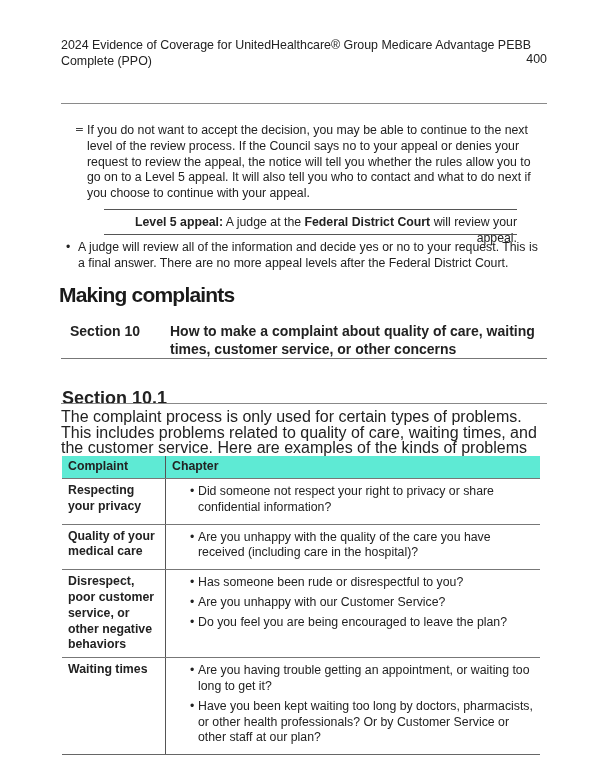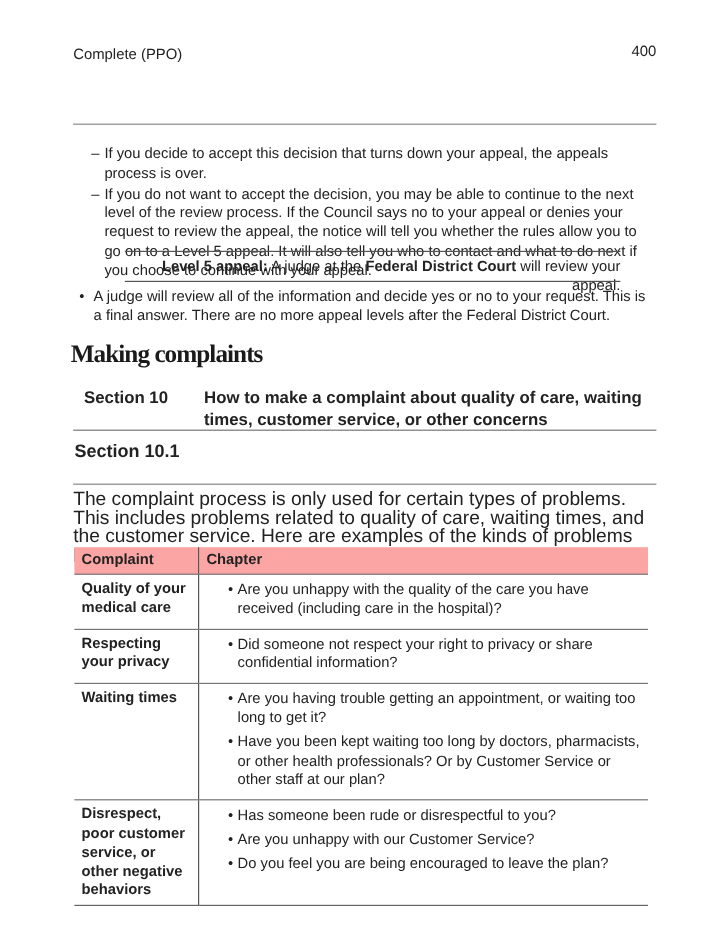--- a/index.html
+++ b/index.html
@@ -57,6 +57,7 @@
 <body>
 
 <div class="header">
+  <div>2024 Evidence of Coverage for UnitedHealthcare® Group Medicare Advantage PEBB</div>
   <div>Complete (PPO)</div>
   <span class="pagenum">400</span>
 </div>

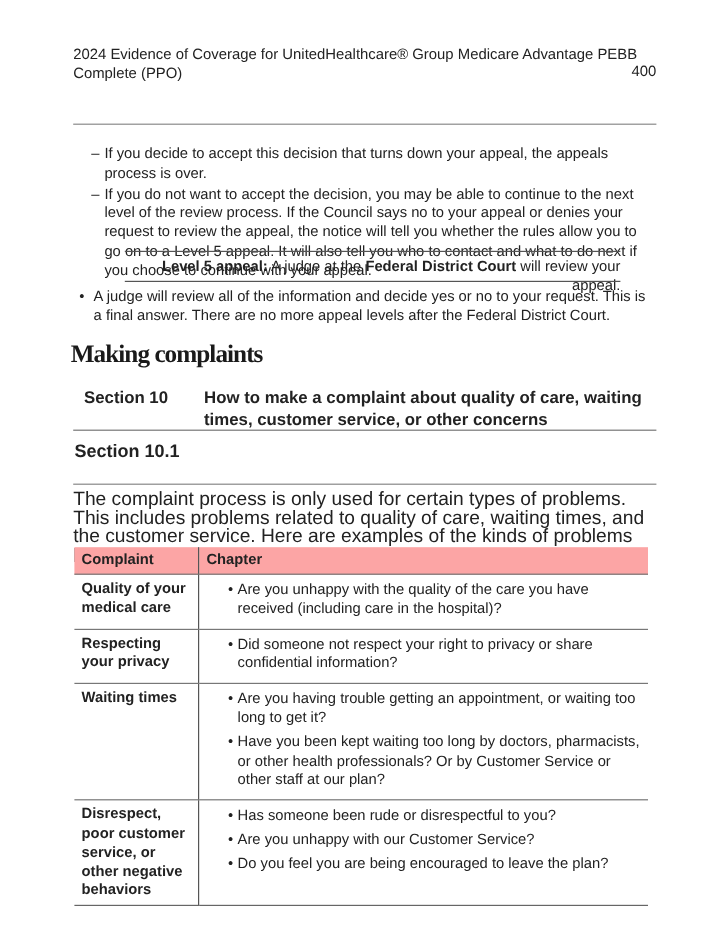--- a/index.html
+++ b/index.html
@@ -66,7 +66,6 @@
 <div class="dash-list">
   <div class="dash-item">
     <span class="dash">–</span>
-    <span>If you decide to accept this decision that turns down your appeal, the appeals process is over.</span>
   </div>
   <div class="dash-item">
     <span class="dash">–</span>

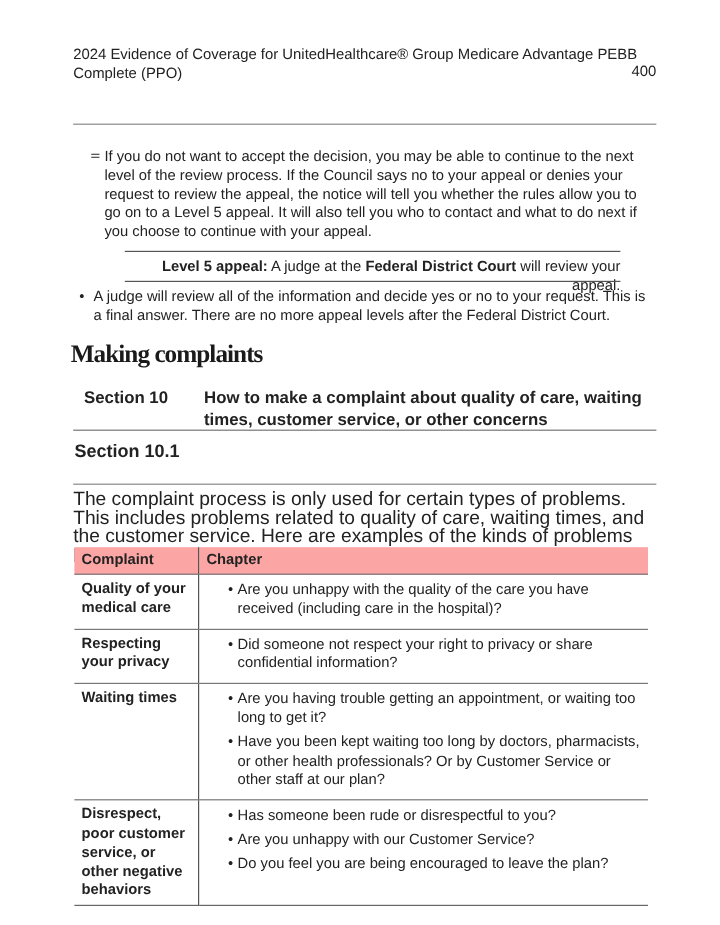--- a/index.html
+++ b/index.html
@@ -29,7 +29,7 @@
     .bullet-para .t { padding-left: 12px; display: block; }
     .h1 {
       position: absolute; left: 59px; top: 283px;
-      font-family: Liberation Serif, serif; font-weight: bold; font-size: 21px; letter-spacing: -0.8px; color: #1a1a1a;
+      font-family: Liberation Sans, sans-serif; font-weight: bold; font-size: 21px; letter-spacing: -0.8px; color: #1a1a1a;
     }
     .sec10 { position: absolute; left: 70px; top: 323px; width: 486px; font-size: 14px; font-weight: bold; line-height: 17.5px; }
     .sec10 .num { position: absolute; left: 0; top: 0; }

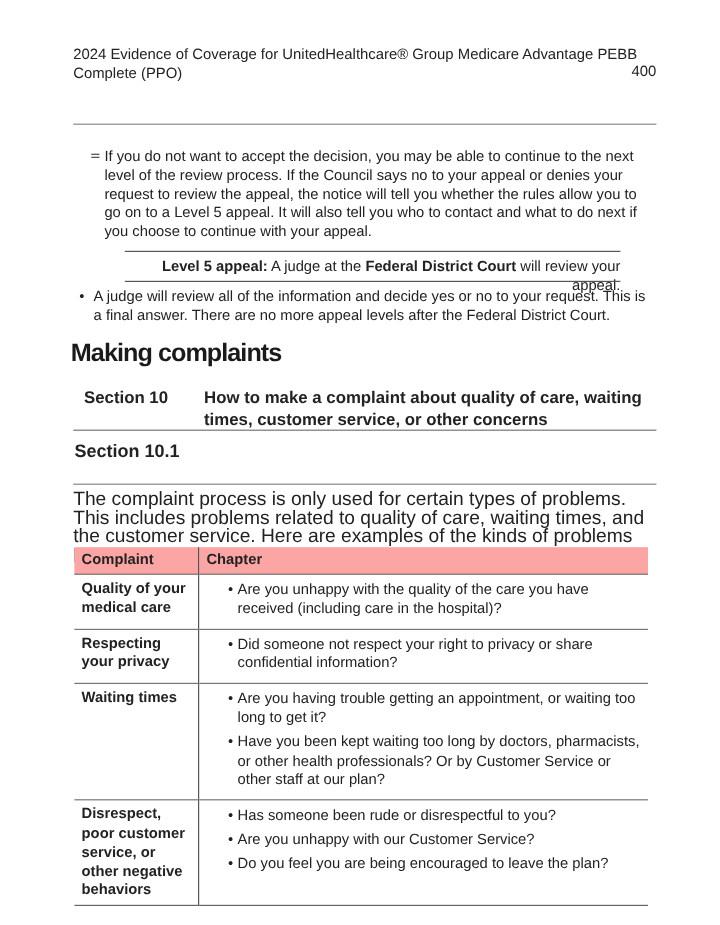--- a/index.html
+++ b/index.html
@@ -35,7 +35,7 @@
     .sec10 .num { position: absolute; left: 0; top: 0; }
     .sec10 .title { margin-left: 100px; display: block; }
     .sec10-rule { position: absolute; left: 61px; top: 358px; width: 486px; border-top: 1px solid #777; }
-    .sec101 { position: absolute; left: 62px; top: 368px; width: 486px; font-size: 15px; font-weight: bold; }
+    .sec101 { position: absolute; left: 62px; top: 388px; width: 486px; font-size: 18px; font-weight: bold; }
     .sec101 .title { position: absolute; left: 102px; top: 0; }
     .sec101-rule { position: absolute; left: 61px; top: 403px; width: 486px; border-top: 1.4px solid #888; }
     .intro { position: absolute; left: 61px; top: 409px; width: 486px; font-size: 16px; line-height: 15.6px; }

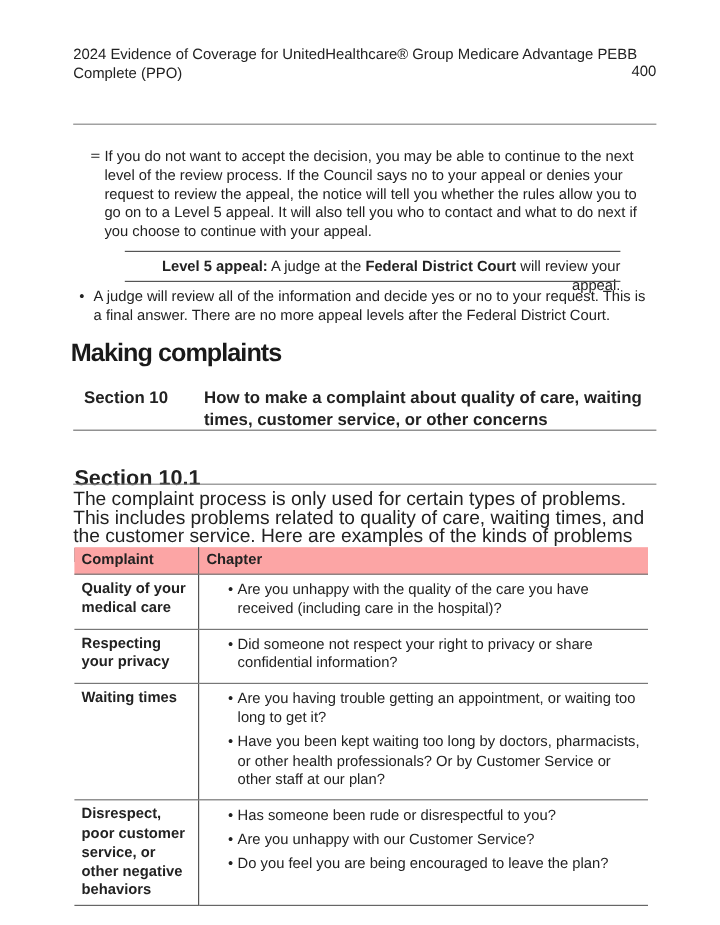--- a/index.html
+++ b/index.html
@@ -44,7 +44,7 @@
       font-size: 12.3px; line-height: 15.8px;
     }
     table.ctable th {
-      background: #fca5a5; text-align: left; font-weight: bold; padding: 3px 6px; height: 16px;
+      background: #5eead4; text-align: left; font-weight: bold; padding: 3px 6px; height: 16px;
       border-bottom: 1px solid #777;
     }
     table.ctable td { vertical-align: top; padding: 4px 6px 4px 6px; border-bottom: 1px solid #777; }

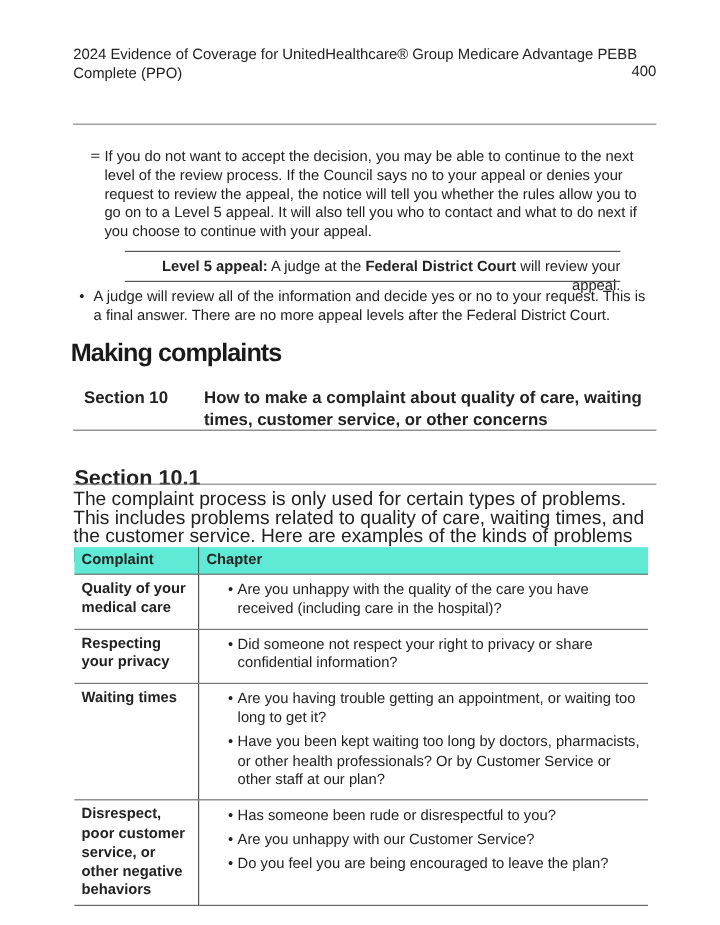--- a/index.html
+++ b/index.html
@@ -108,15 +108,15 @@
   </thead>
   <tbody>
     <tr>
+      <td>Respecting your privacy</td>
+      <td>
+        <div class="ex"><span class="dot">•</span><span>Did someone not respect your right to privacy or share confidential information?</span></div>
+      </td>
+    </tr>
+    <tr>
       <td>Quality of your medical care</td>
       <td>
         <div class="ex"><span class="dot">•</span><span>Are you unhappy with the quality of the care you have received (including care in the hospital)?</span></div>
-      </td>
-    </tr>
-    <tr>
-      <td>Respecting your privacy</td>
-      <td>
-        <div class="ex"><span class="dot">•</span><span>Did someone not respect your right to privacy or share confidential information?</span></div>
       </td>
     </tr>
     <tr>

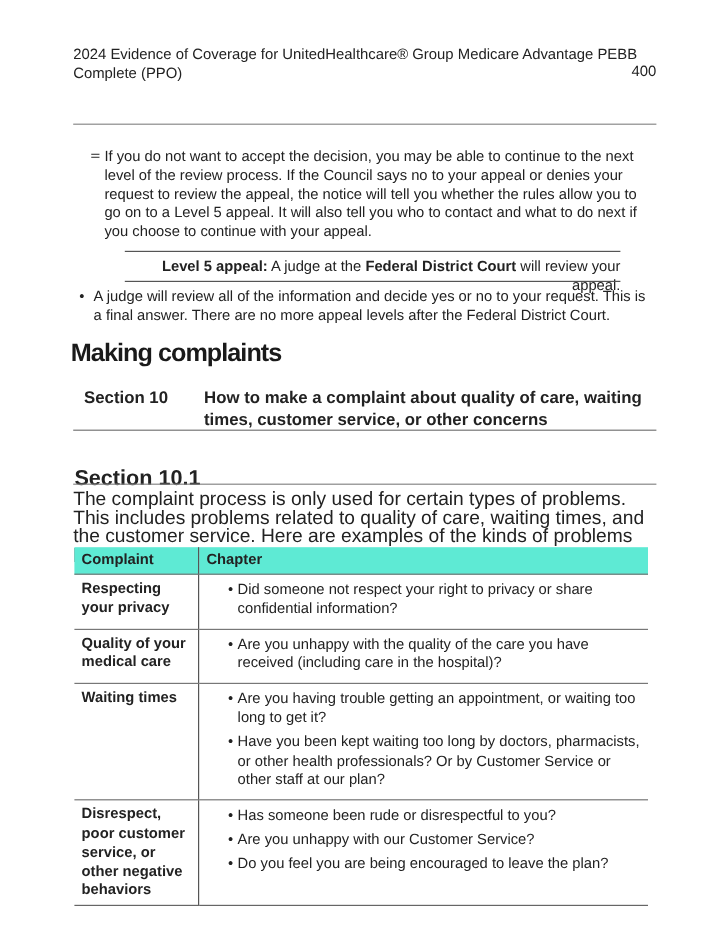--- a/index.html
+++ b/index.html
@@ -120,13 +120,6 @@
       </td>
     </tr>
     <tr>
-      <td>Waiting times</td>
-      <td>
-        <div class="ex"><span class="dot">•</span><span>Are you having trouble getting an appointment, or waiting too long to get it?</span></div>
-        <div class="ex"><span class="dot">•</span><span>Have you been kept waiting too long by doctors, pharmacists, or other health professionals? Or by Customer Service or other staff at our plan?</span></div>
-      </td>
-    </tr>
-    <tr>
       <td>Disrespect, poor customer service, or other negative behaviors</td>
       <td>
         <div class="ex"><span class="dot">•</span><span>Has someone been rude or disrespectful to you?</span></div>
@@ -134,6 +127,13 @@
         <div class="ex"><span class="dot">•</span><span>Do you feel you are being encouraged to leave the plan?</span></div>
       </td>
     </tr>
+    <tr>
+      <td>Waiting times</td>
+      <td>
+        <div class="ex"><span class="dot">•</span><span>Are you having trouble getting an appointment, or waiting too long to get it?</span></div>
+        <div class="ex"><span class="dot">•</span><span>Have you been kept waiting too long by doctors, pharmacists, or other health professionals? Or by Customer Service or other staff at our plan?</span></div>
+      </td>
+    </tr>
   </tbody>
 </table>
 

